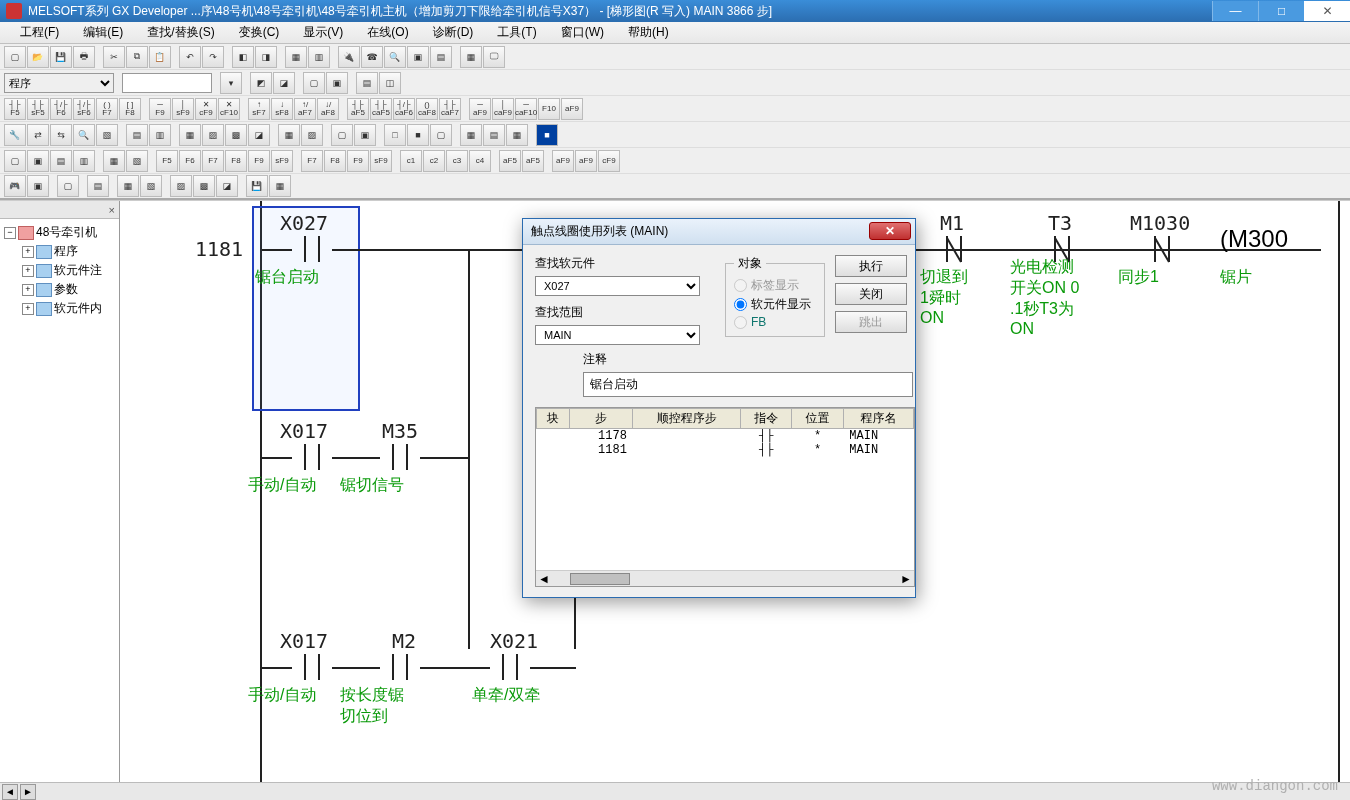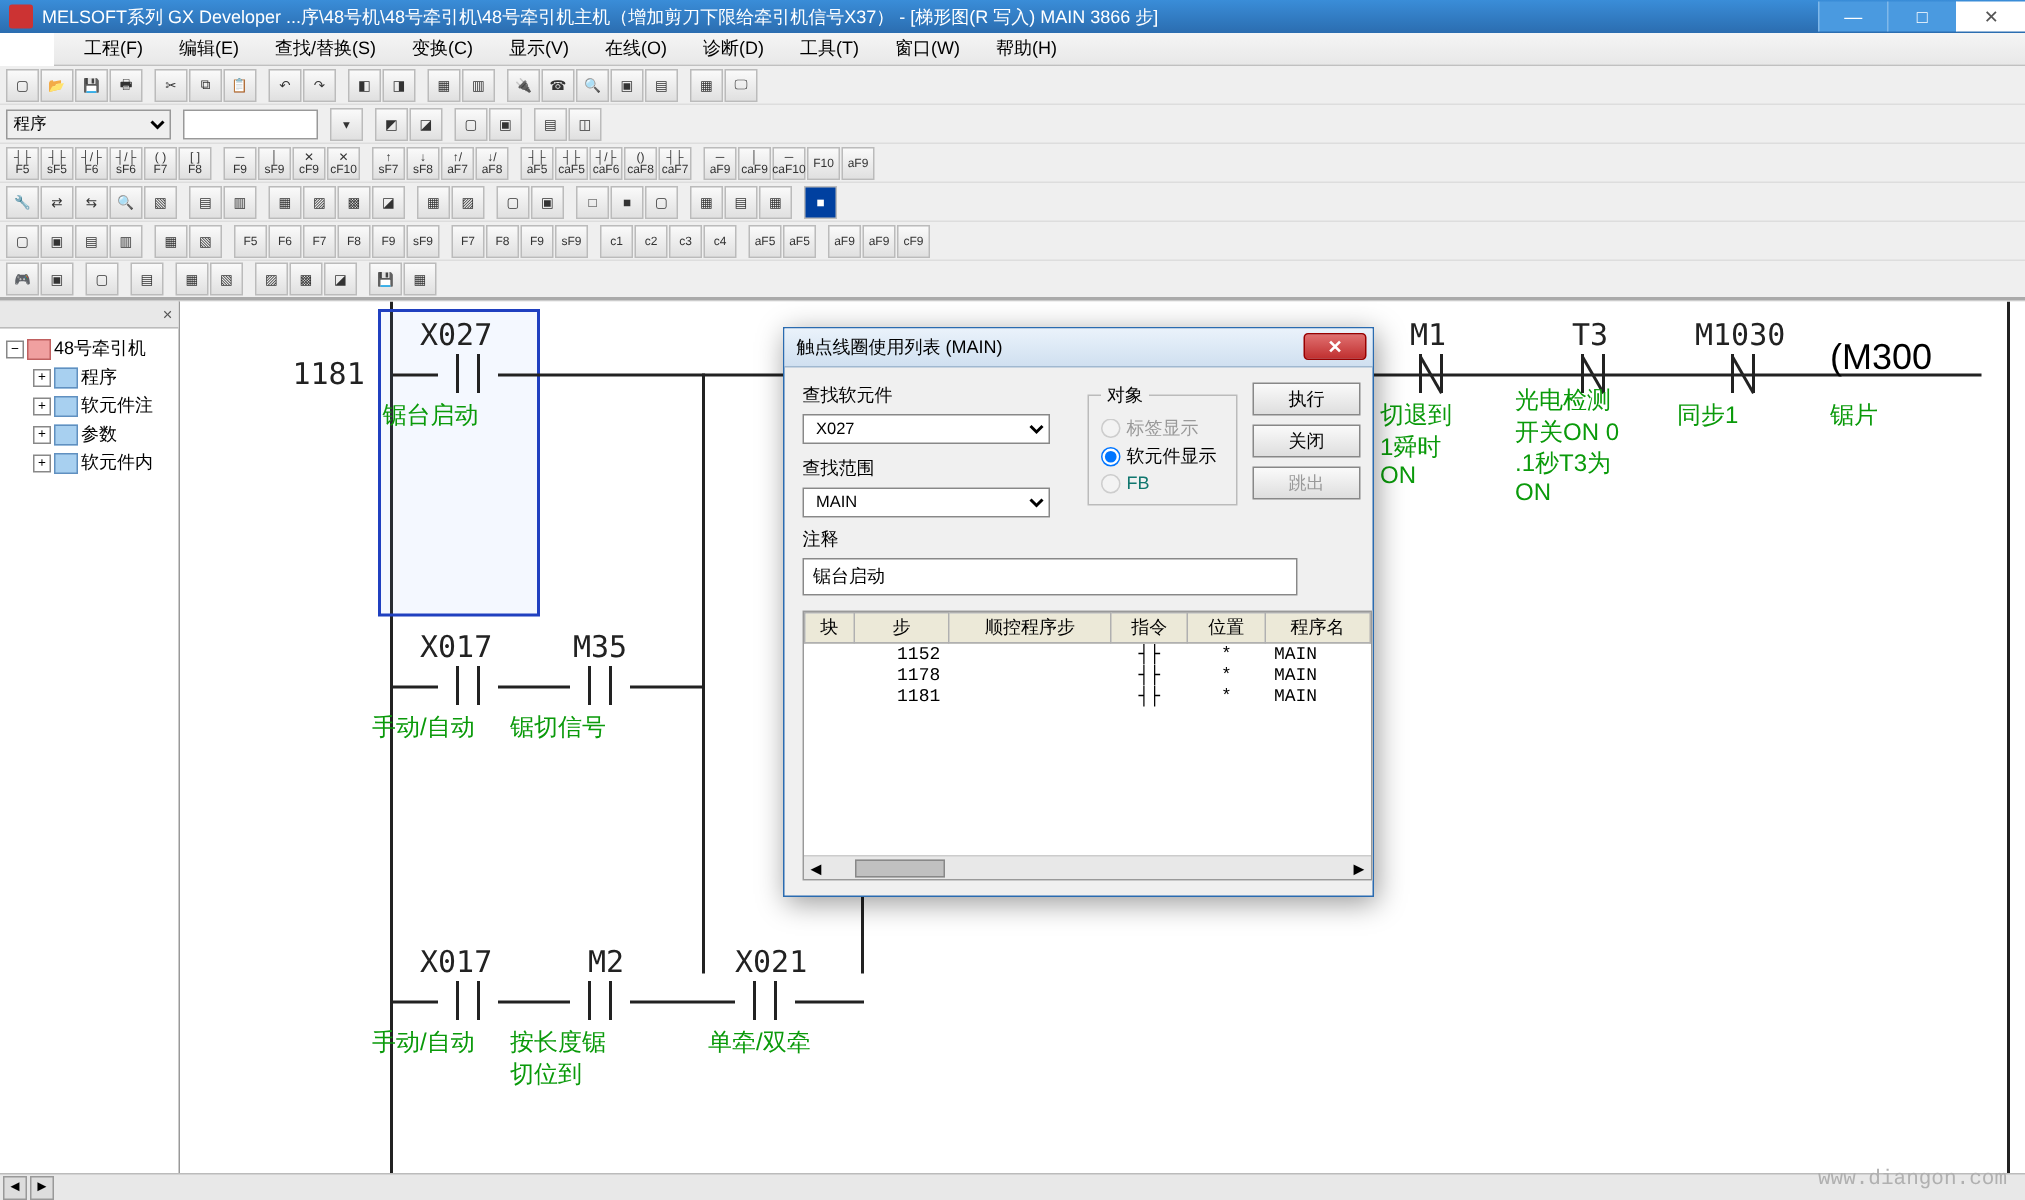--- a/index.html
+++ b/index.html
@@ -13,7 +13,7 @@
 .title-btn.close { background: #fff; color: #555; }
 
 
-.menu-bar { height: 22px; background: linear-gradient(#f5f5f5,#e8e8e8); border-bottom: 1px solid #c0c0c0; display: flex; align-items: center; padding-left: 8px; gap: 0; margin-left: 36px; }
+.menu-bar { height: 22px; background: linear-gradient(#f5f5f5,#e8e8e8); border-bottom: 1px solid #c0c0c0; display: flex; align-items: center; padding-left: 8px; gap: 0; }
 .menu-bar span { padding: 2px 12px; cursor: default; }
 
 

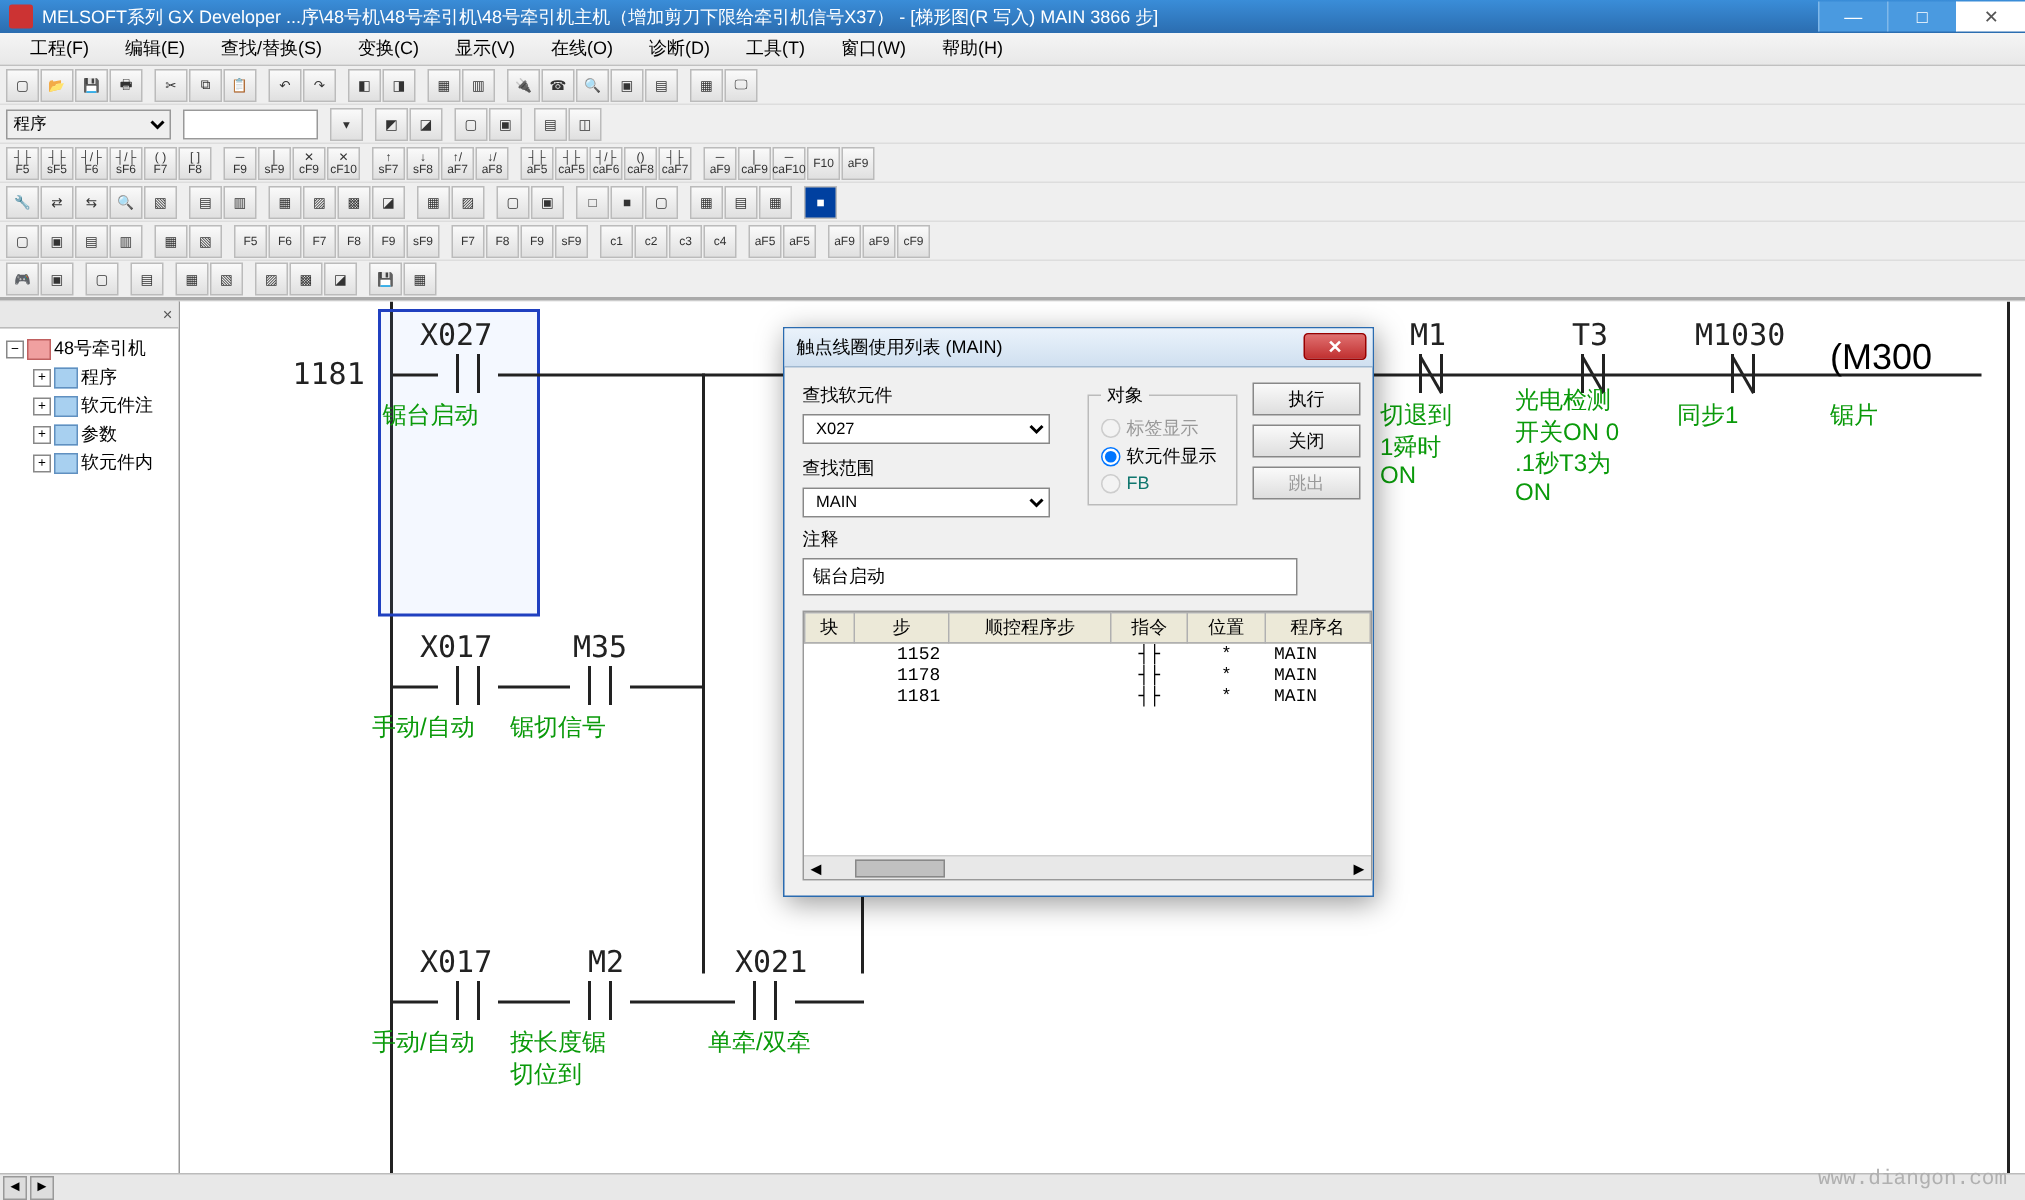--- a/index.html
+++ b/index.html
@@ -68,7 +68,7 @@
 .fieldset { border: 1px solid #bbb; padding: 4px 8px 6px; font-size: 12px; }
 .fieldset legend { padding: 0 4px; }
 .radio-row { display: flex; align-items: center; gap: 4px; padding: 1px 0; }
-.dlg-comment { grid-column: 1 / span 3; }
+.dlg-comment { grid-column: 1 / span 3; margin-left: 48px; }
 .dlg-comment .inner { background: #fff; border: 1px solid #888; padding: 3px 6px; width: 330px; }
 .dlg-table-wrap { grid-column: 1 / span 3; border: 1px solid #999; background: #fff; height: 180px; margin-top: 4px; position: relative; }
 .dlg-table { width: 100%; border-collapse: collapse; font-size: 12px; }

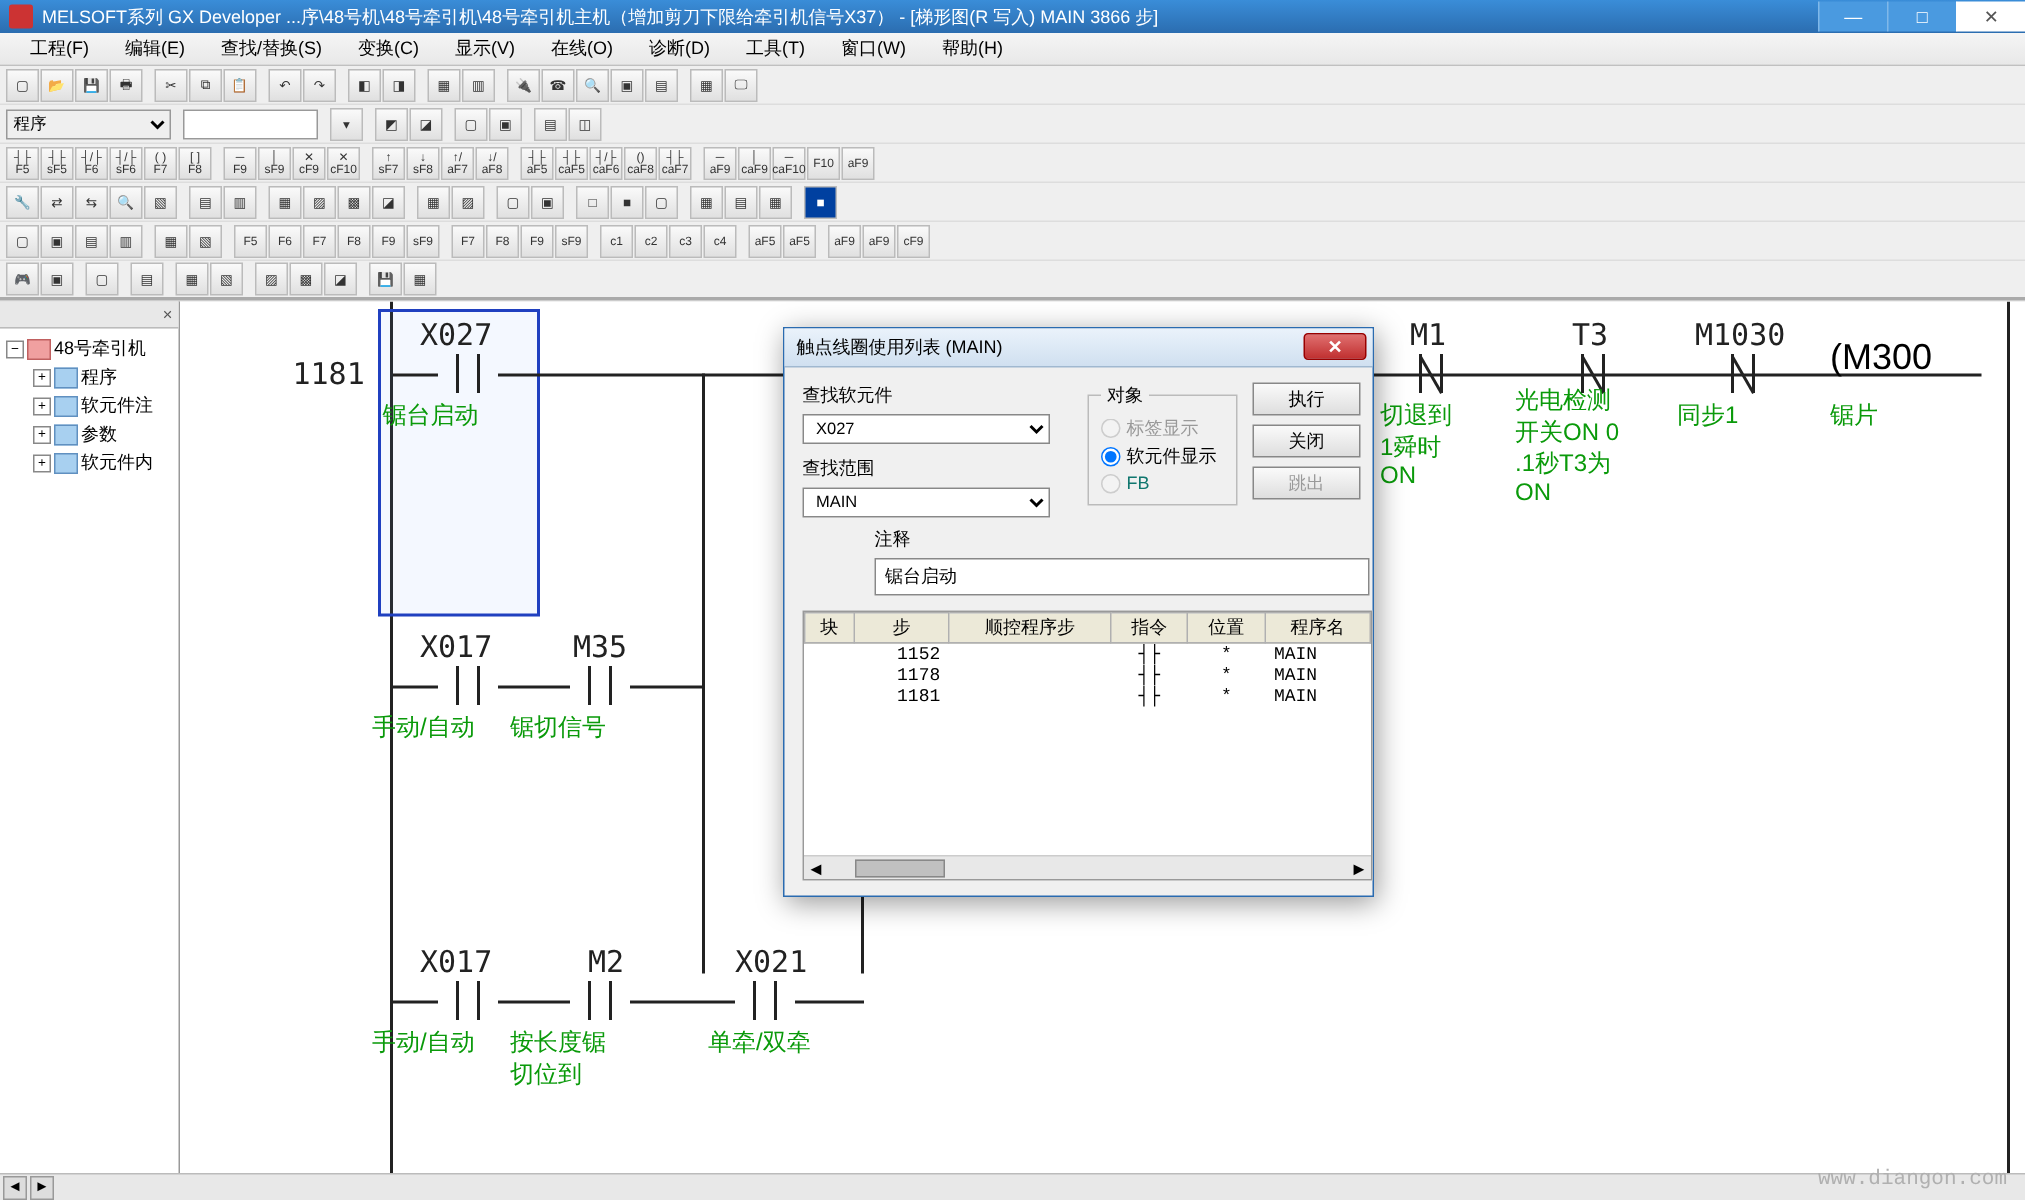--- a/index.html
+++ b/index.html
@@ -467,14 +467,6 @@
         <tbody id="result-rows">
             <tr>
               <td></td>
-              <td>1152</td>
-              <td></td>
-              <td class="c">┤├</td>
-              <td class="c">*</td>
-              <td class="l">MAIN</td>
-            </tr>
-            <tr>
-              <td></td>
               <td>1178</td>
               <td></td>
               <td class="c">┤├</td>

